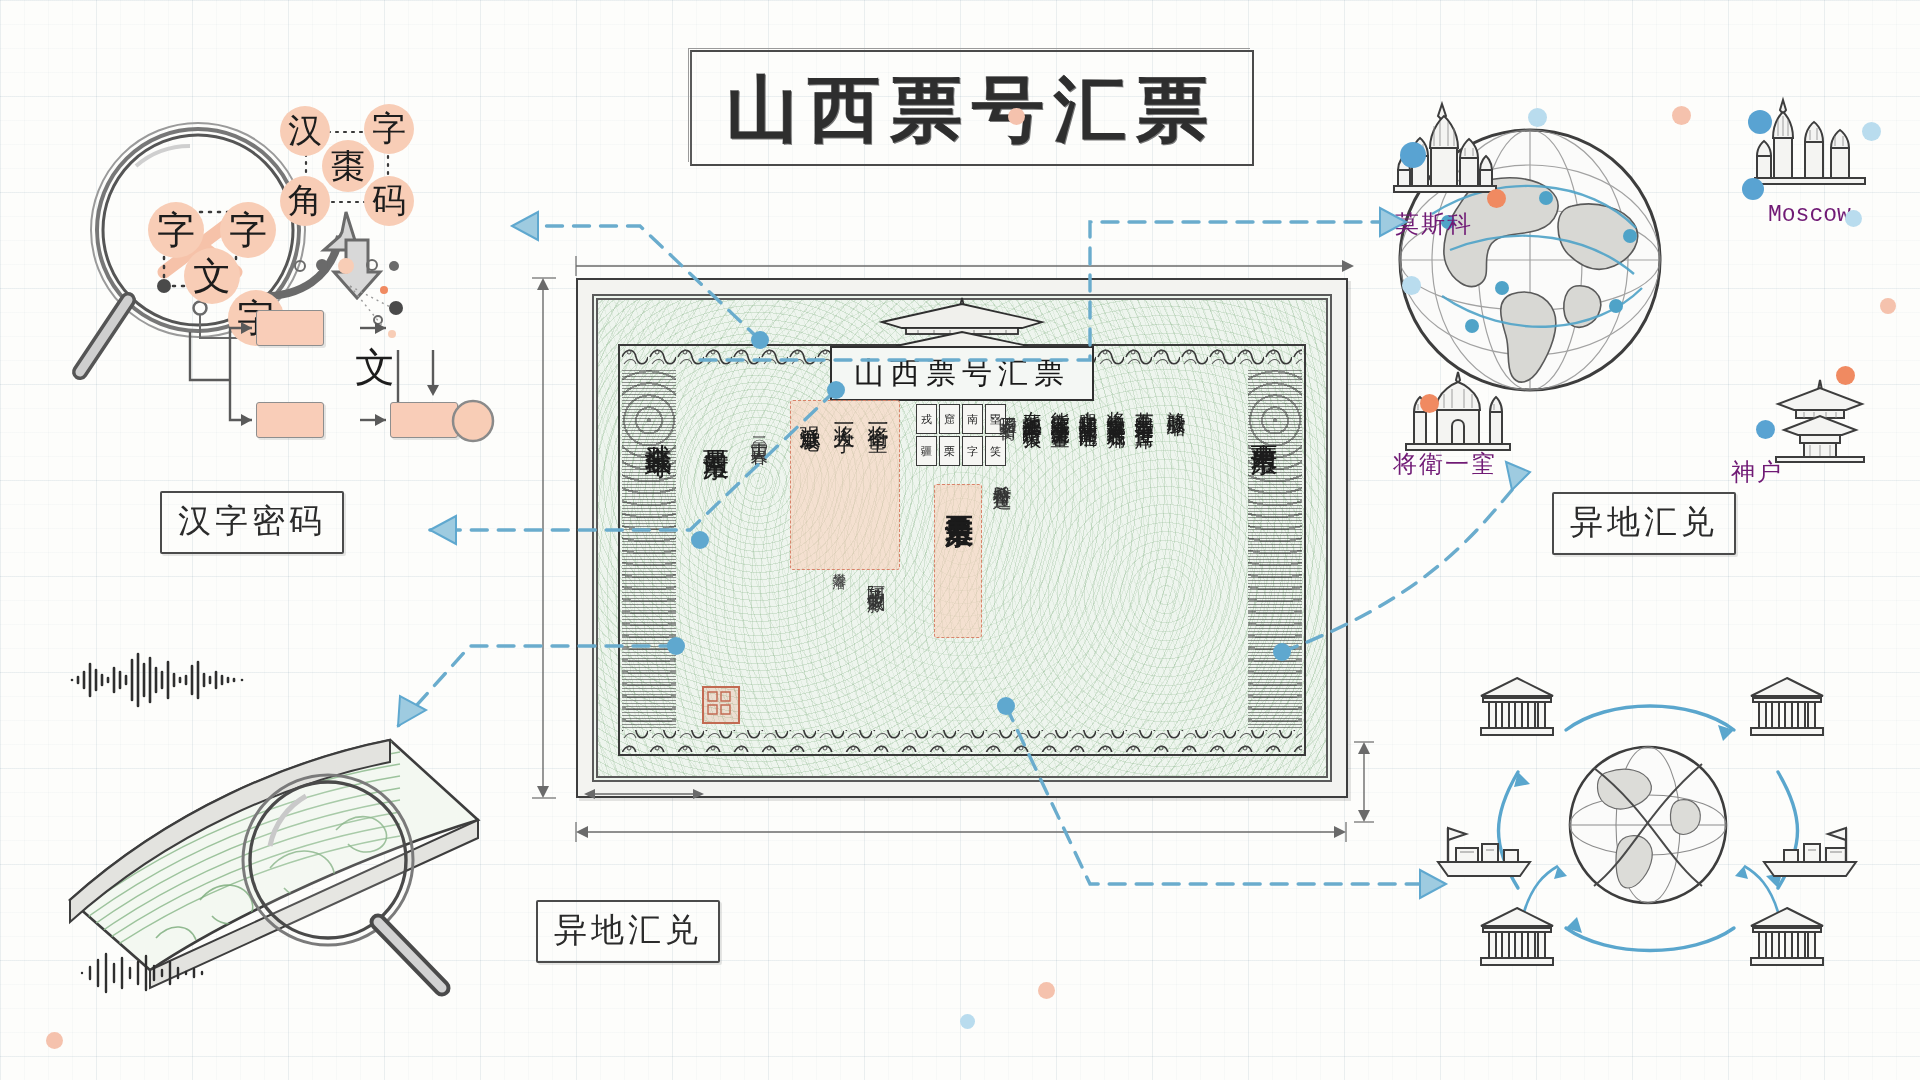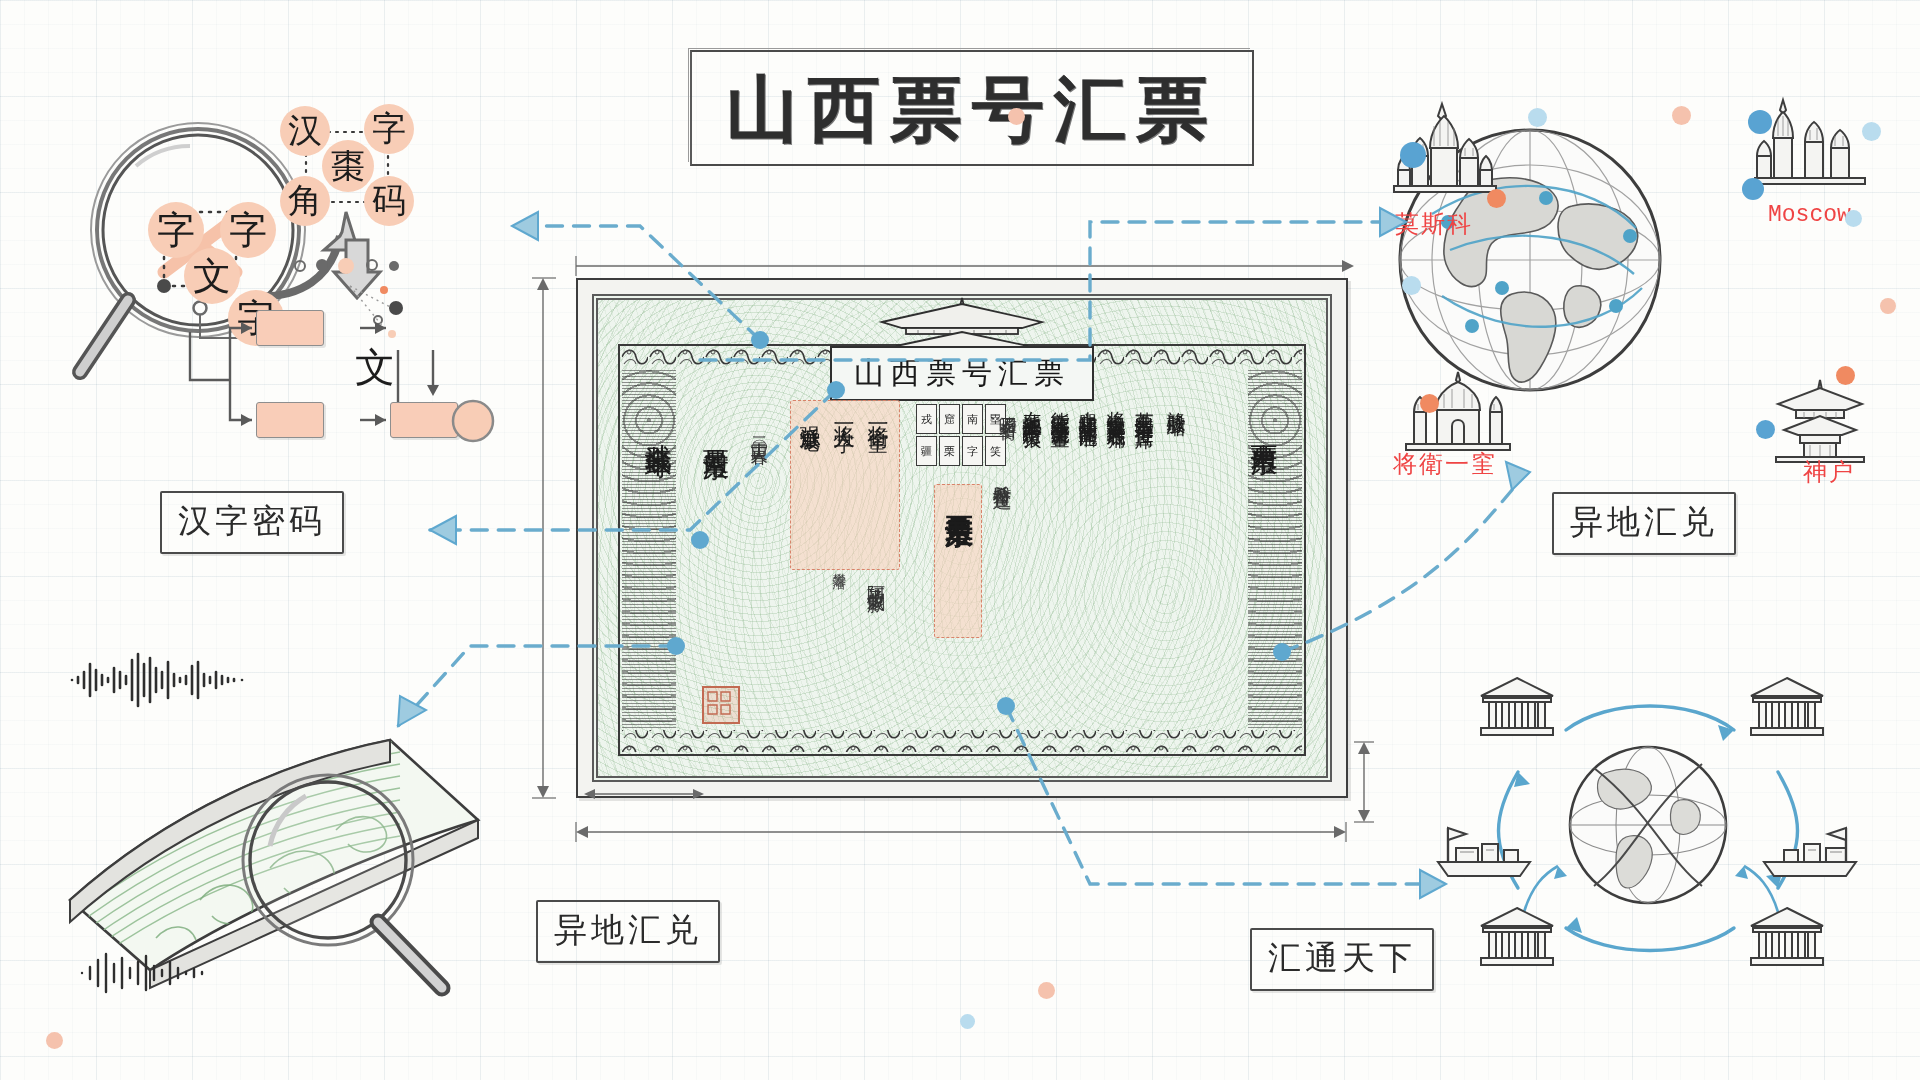--- a/index.html
+++ b/index.html
@@ -76,7 +76,7 @@
   .city{
     position:absolute;
     font-family:"DejaVu Serif","Liberation Serif",serif;
-    font-size:24px;color:#ef4444;letter-spacing:2px;white-space:nowrap;
+    font-size:24px;color:#701a75;letter-spacing:2px;white-space:nowrap;
   }
   .city.en{font-family:"Liberation Sans",sans-serif;letter-spacing:0;font-size:23px;}
 

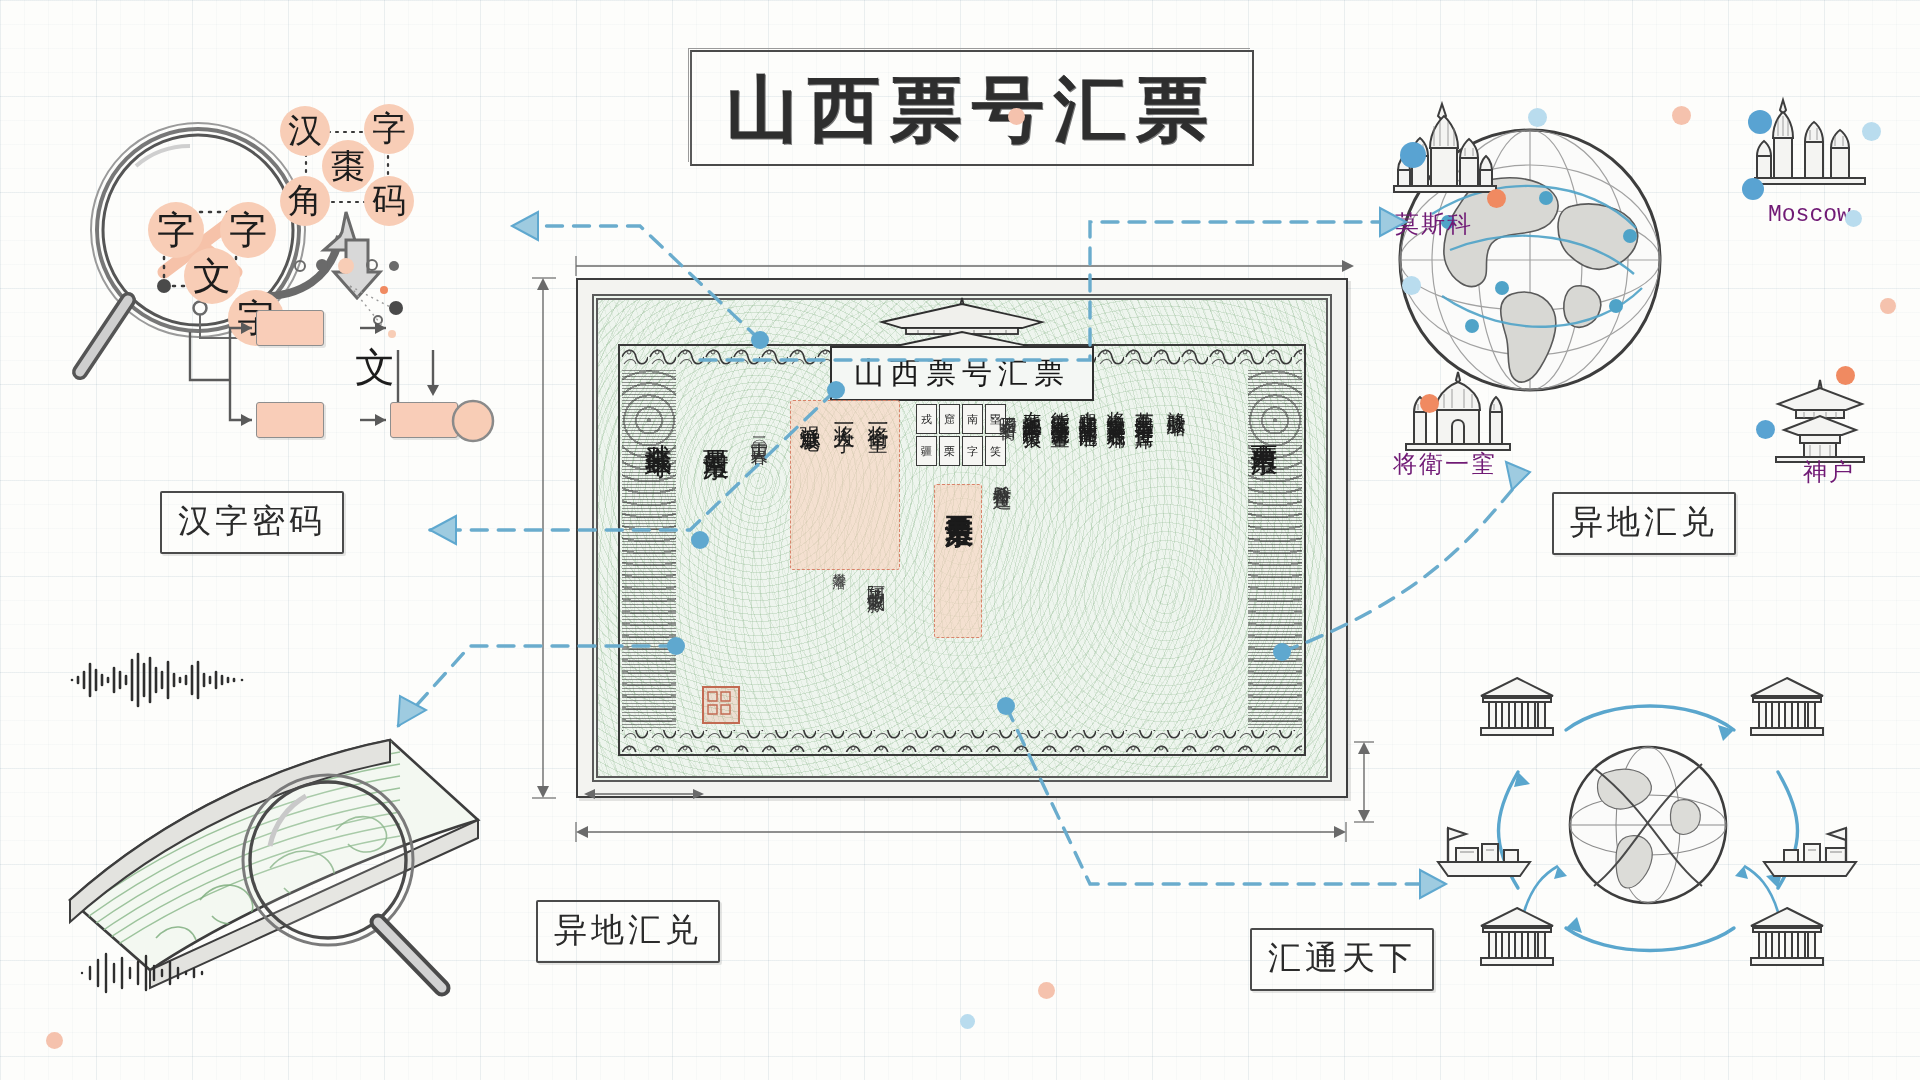--- a/index.html
+++ b/index.html
@@ -525,7 +525,7 @@
       </g>
     </svg>
   </div>
-  <div class="city" style="left:1803px;top:456px;">神户</div>
+  <div class="city" style="left:1731px;top:456px;">神户</div>
 
   <div class="dot" style="left:1400px;top:142px;width:26px;height:26px;background:#59a3d2;"></div>
   <div class="dot" style="left:1487px;top:189px;width:19px;height:19px;background:#f08a61;"></div>

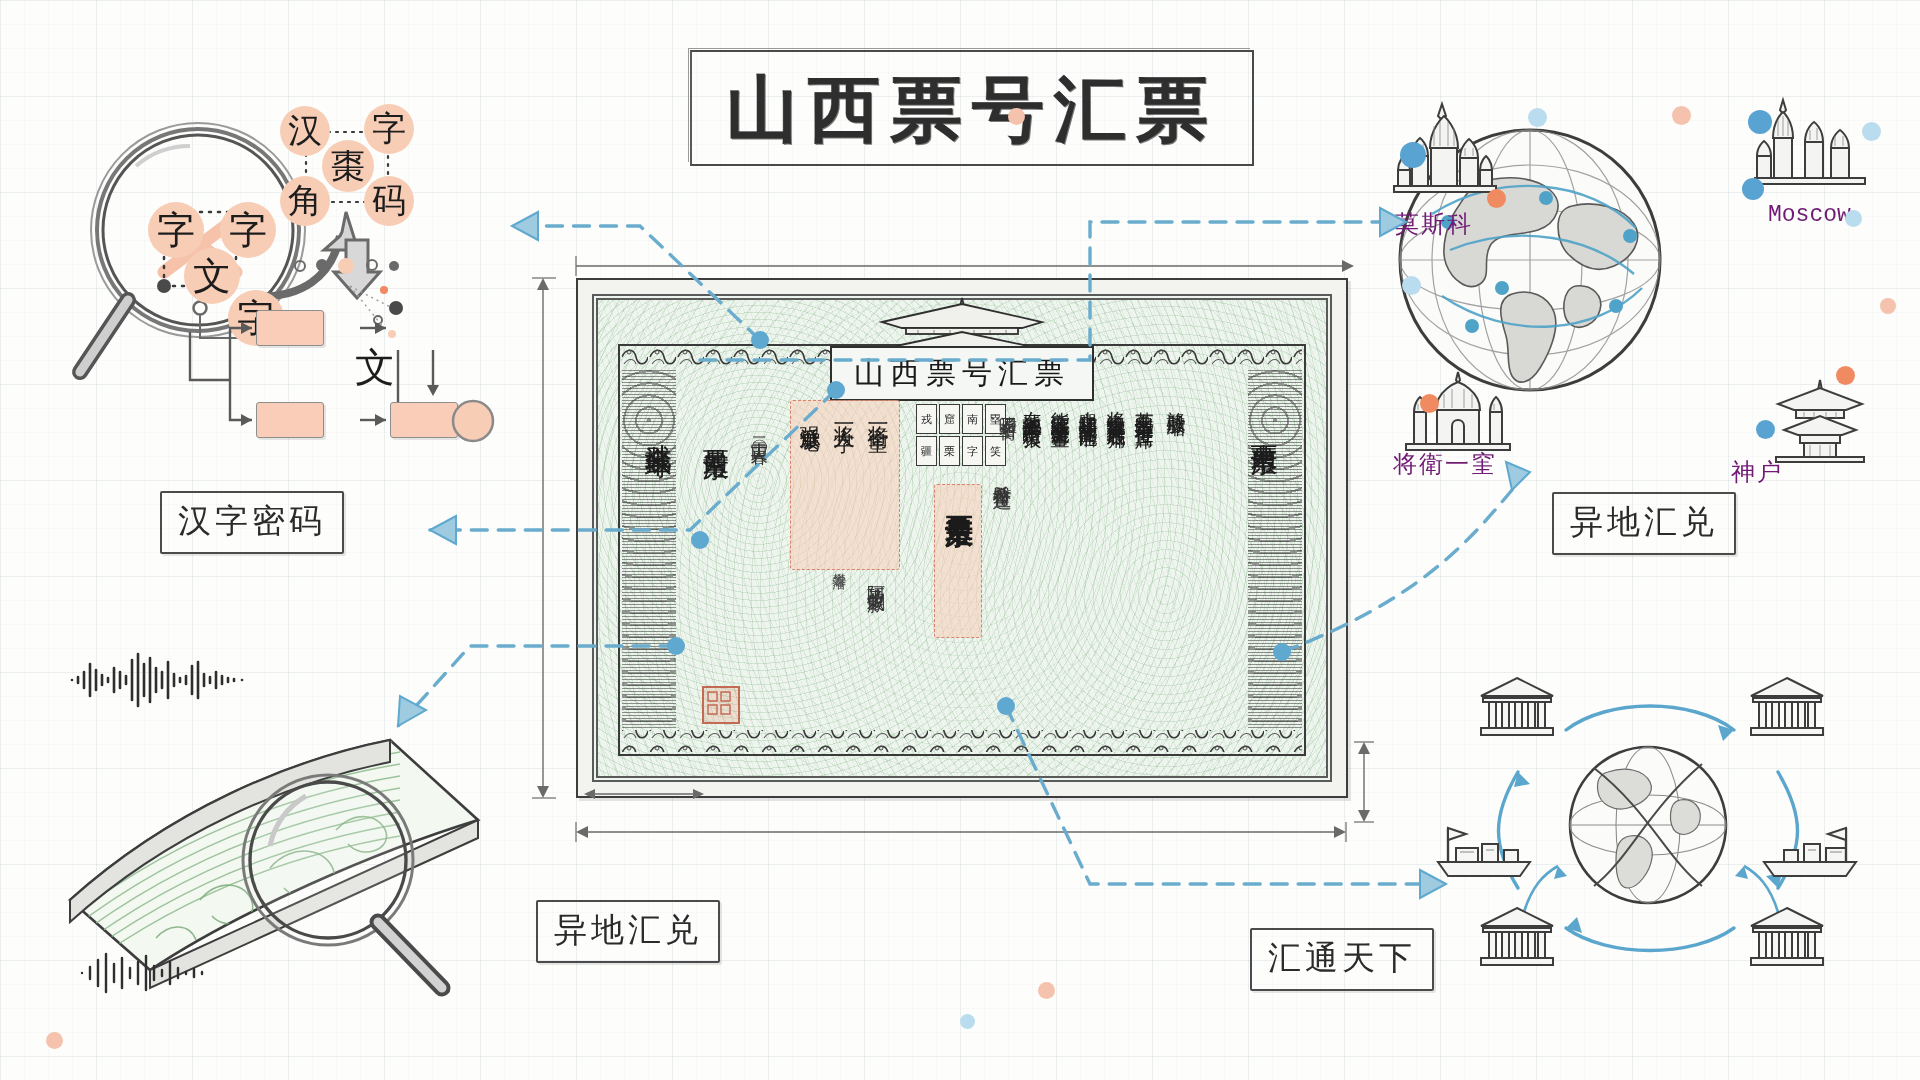--- a/index.html
+++ b/index.html
@@ -684,9 +684,6 @@
     </svg>
   </div>
 
-  <div class="lbl" style="left:1250px;top:928px;">
-    <div class="bx"></div><span>汇通天下</span>
-  </div>
 
   <div class="note">
     <div class="note-inner">

